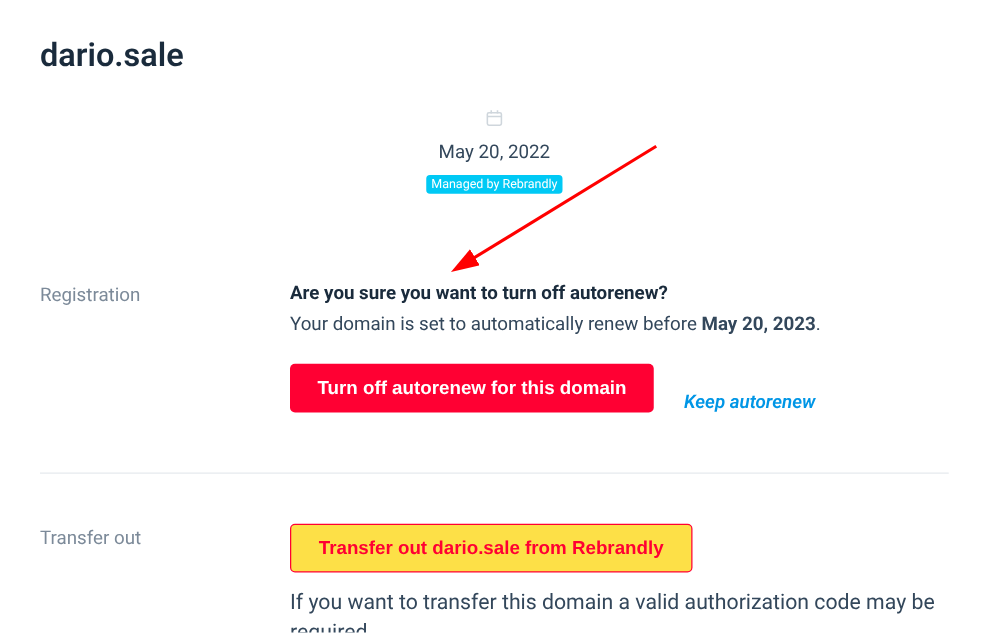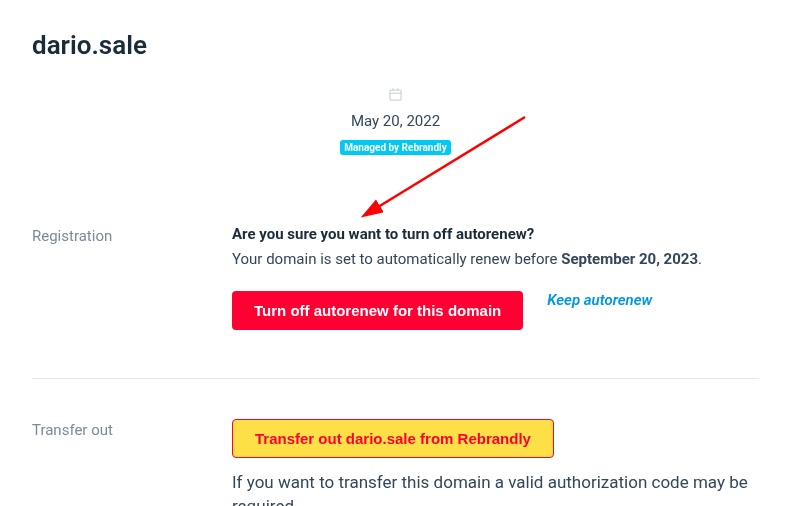--- a/index.html
+++ b/index.html
@@ -37,7 +37,7 @@
       background: #00c9f5;
       color: #fff;
       font-size: 10px;
-      font-weight: 700;
+      font-weight: 400;
       padding: 2px 4px;
       border-radius: 3px;
     }

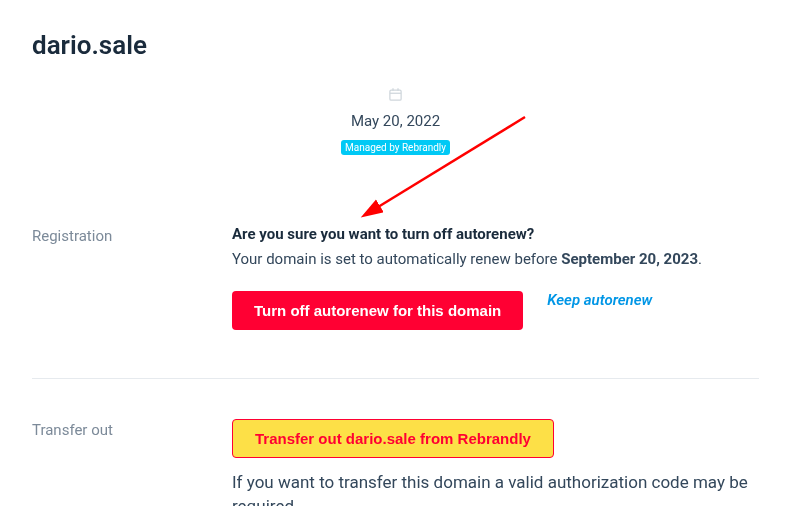--- a/index.html
+++ b/index.html
@@ -149,7 +149,7 @@
   <div class="section-body">
     <div class="q-heading">Are you sure you want to turn off autorenew?</div>
     <div class="q-line">
-      <span>Your domain is set to automatically renew before </span><strong>September 20, 2023</strong><span>.</span>
+      <span>Your domain is set to automatically renew before </span><strong>May 20, 2023</strong><span>.</span>
     </div>
     <div class="btn-row">
       <button class="btn-danger">Turn off autorenew for this domain</button>

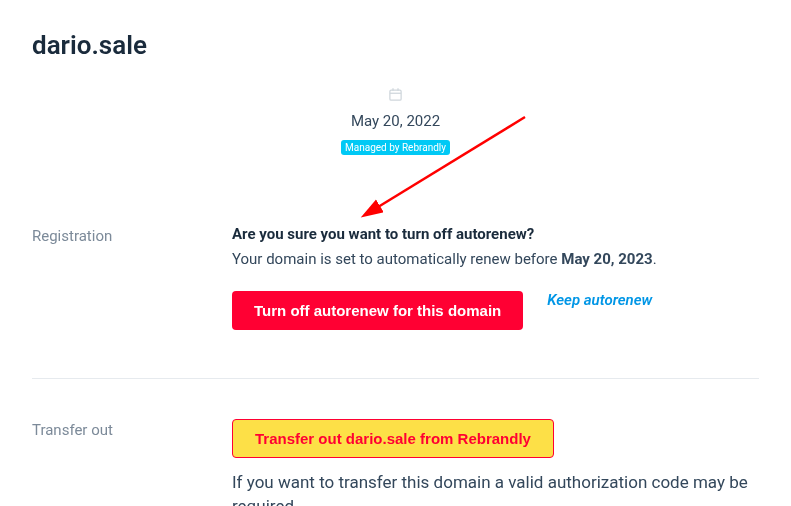--- a/index.html
+++ b/index.html
@@ -69,7 +69,7 @@
     .q-line strong { font-weight: 700; }
     .btn-row {
       display: flex;
-      align-items: flex-start;
+      align-items: flex-end;
       gap: 24px;
       margin-top: 20px;
     }

